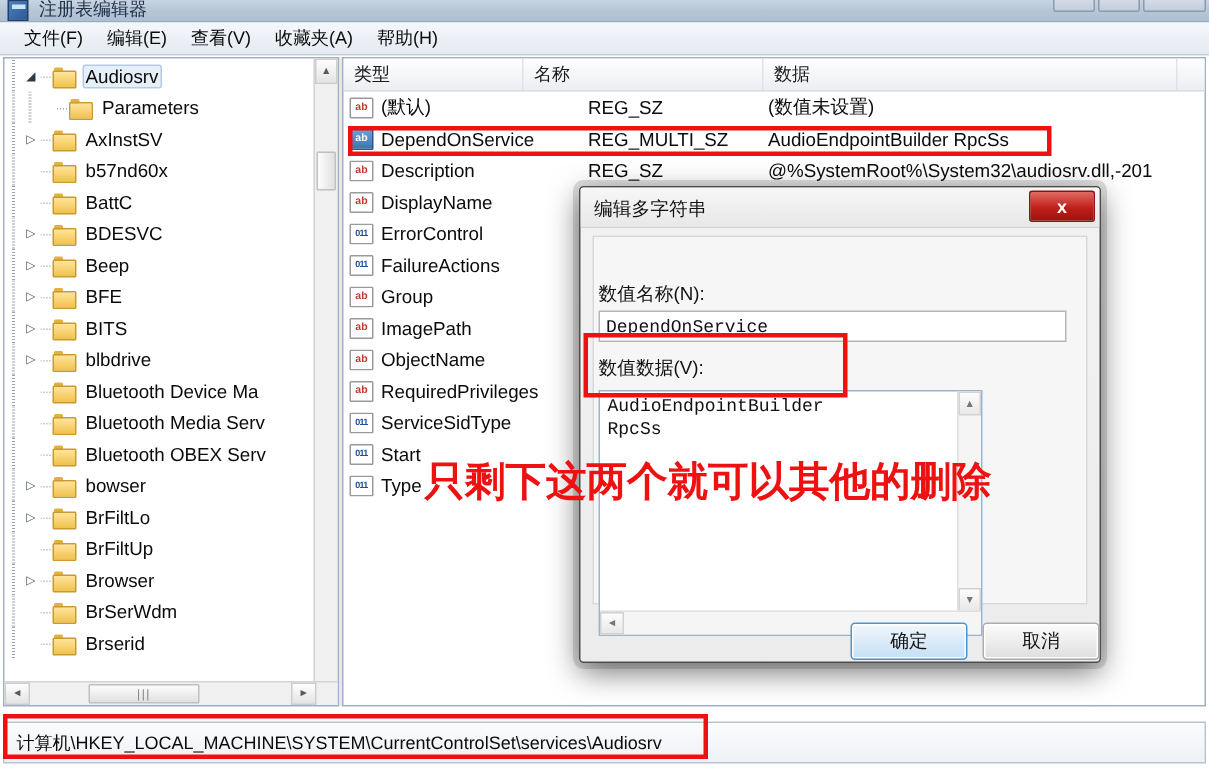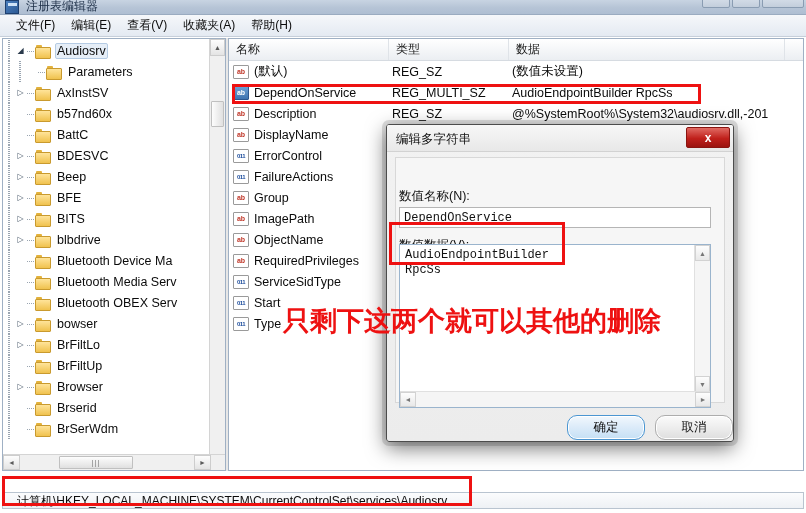--- a/index.html
+++ b/index.html
@@ -493,8 +493,8 @@
 
   <div class="rightpane">
     <div class="lvheader">
+      <div class="lvh c2">类型</div>
       <div class="lvh c1">名称</div>
-      <div class="lvh c2">类型</div>
       <div class="lvh c3">数据</div>
       <div class="lvh c4"></div>
     </div>

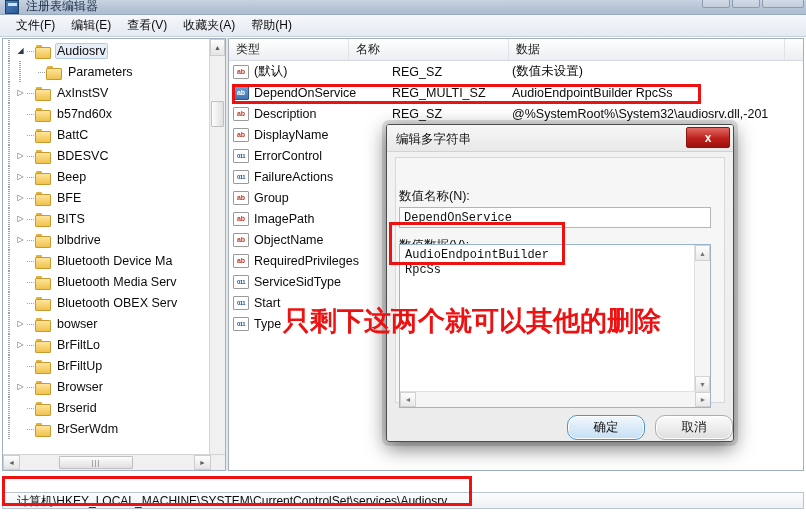--- a/index.html
+++ b/index.html
@@ -259,7 +259,7 @@
     display:flex; align-items:center; padding-left:4px;
   }
   .dlg-textarea {
-    position:absolute; left:12px; top:92px; width:312px; height:164px;
+    position:absolute; left:12px; top:108px; width:256px; height:164px;
     background:#ffffff; border:1px solid #9ab4cd;
     overflow:hidden;
   }

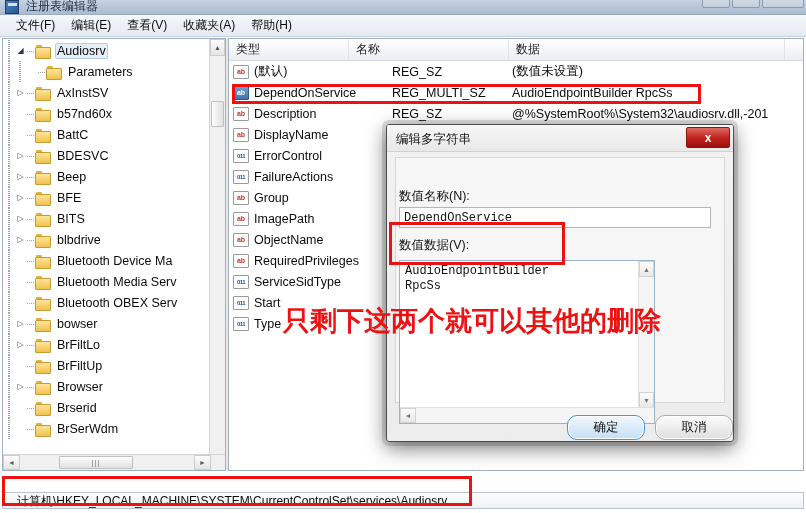--- a/index.html
+++ b/index.html
@@ -465,14 +465,14 @@
           <span class="arrow"></span>
           <span class="dashh"></span>
           <span class="folder"></span>
+          <span class="tlabel">BrSerWdm</span>
+        </div>
+        <div class="trow">
+          <span class="dots"></span>
+          <span class="arrow"></span>
+          <span class="dashh"></span>
+          <span class="folder"></span>
           <span class="tlabel">Brserid</span>
-        </div>
-        <div class="trow">
-          <span class="dots"></span>
-          <span class="arrow"></span>
-          <span class="dashh"></span>
-          <span class="folder"></span>
-          <span class="tlabel">BrSerWdm</span>
         </div>
       </div>
 

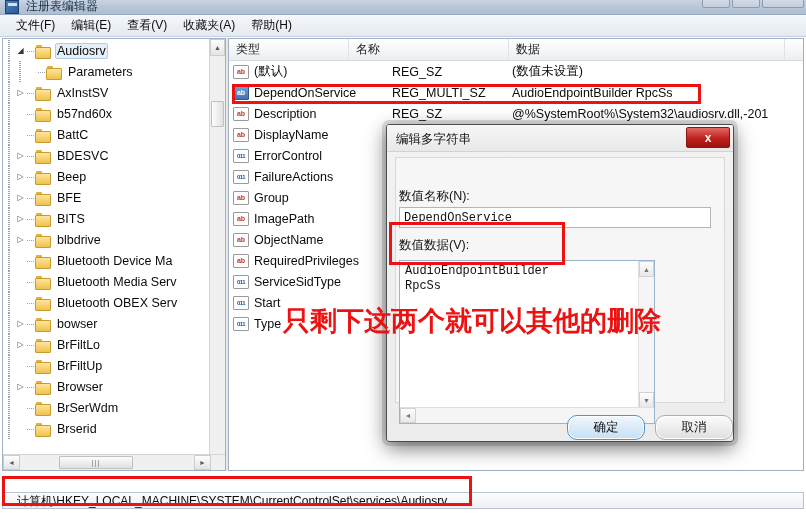--- a/index.html
+++ b/index.html
@@ -300,7 +300,7 @@
     position:absolute; width:78px; height:25px;
     font-size:12.5px; color:#111111;
     display:flex; align-items:center; justify-content:center;
-    border-radius:10px;
+    border-radius:3px;
   }
   #btn-ok {
     left:180px; top:263px;

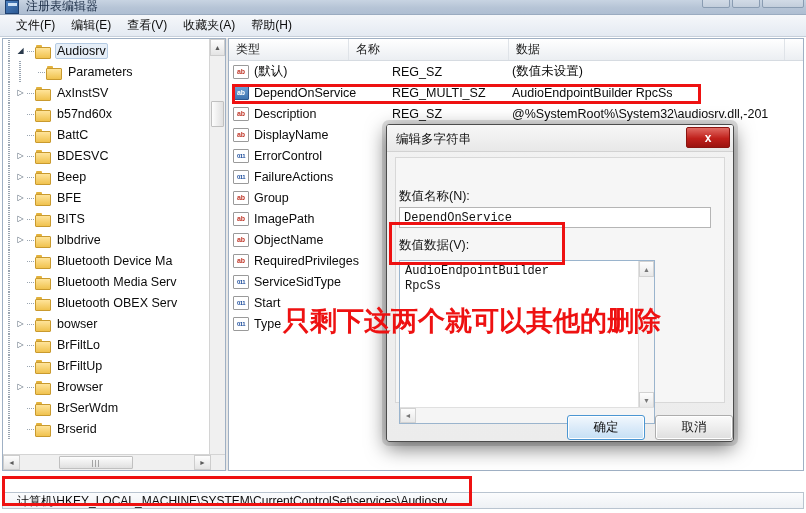--- a/index.html
+++ b/index.html
@@ -208,11 +208,11 @@
 
   
   .statusbar {
-    position:absolute; left:2px; bottom:4px; width:802px; height:17px;
+    position:absolute; left:2px; bottom:4px; width:802px; height:28px;
     background: linear-gradient(to bottom,#fbfcfd,#eef1f5);
     border:1px solid #b9c4d0;
-    display:flex; align-items:flex-start;
-    font-size:12px; color:#0b0b0b; padding-left:14px;
+    display:flex; align-items:center;
+    font-size:12px; color:#0b0b0b; padding-left:8px;
     overflow:hidden; white-space:nowrap;
   }
 

